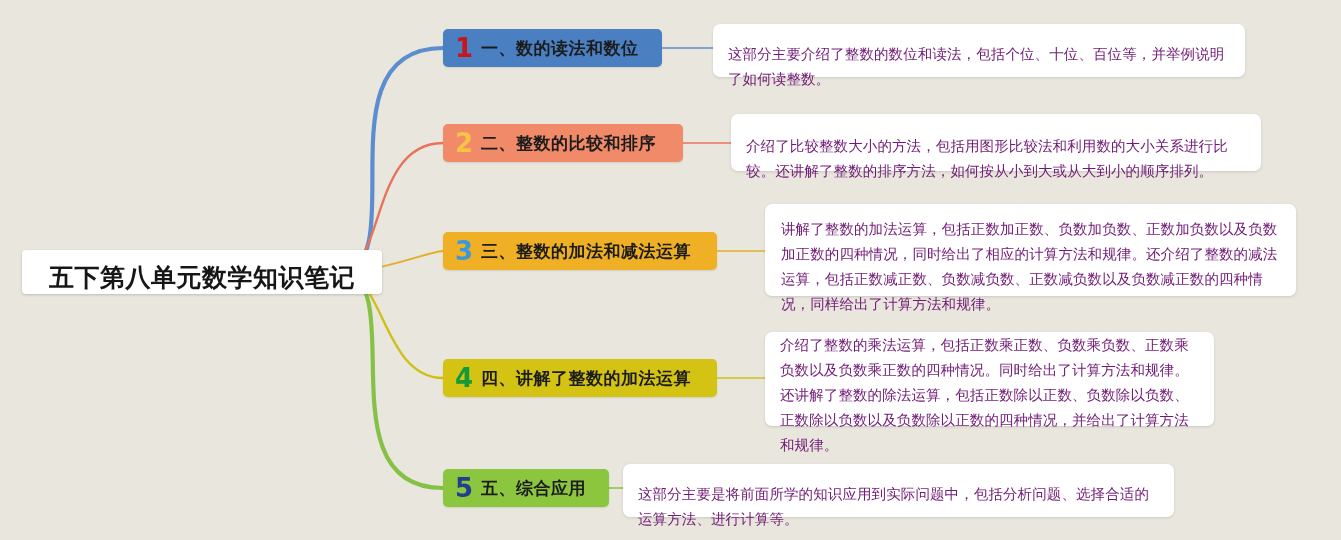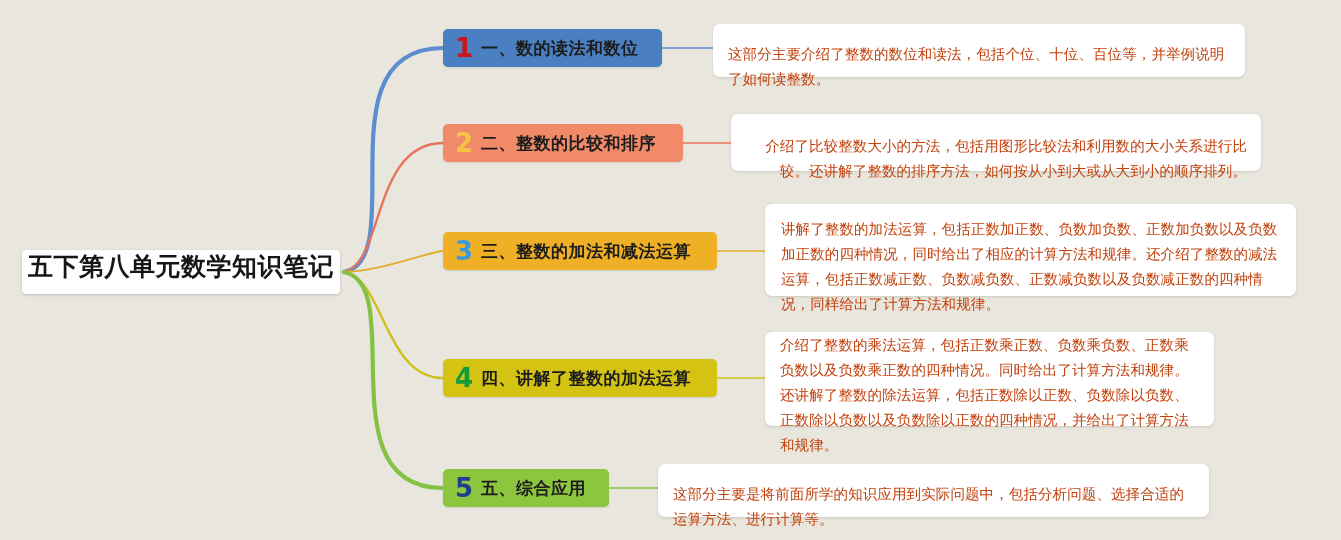--- a/index.html
+++ b/index.html
@@ -93,7 +93,7 @@
   .detail-text {
     font-size: 14.5px;
     line-height: 25px;
-    color: #c2410c;
+    color: #701a75;
     letter-spacing: 0.1px;
     margin-top: 33px;
   }

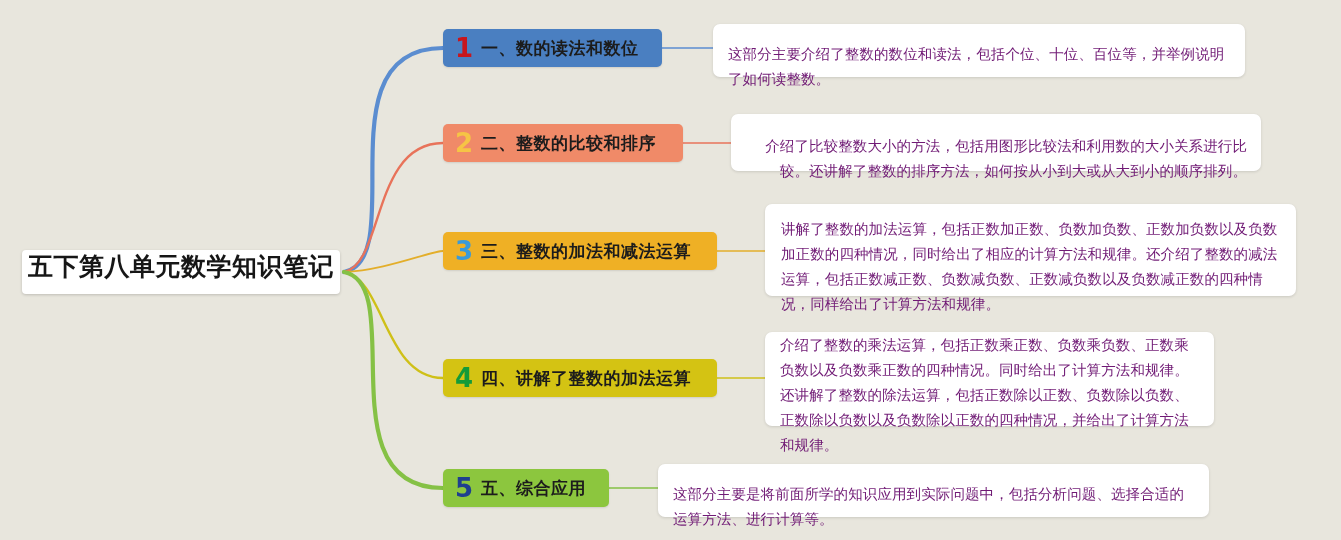--- a/index.html
+++ b/index.html
@@ -151,7 +151,7 @@
     <span class="detail-text">这部分主要介绍了整数的数位和读法，包括个位、十位、百位等，并举例说明了如何读整数。</span>
   </div>
 
-  <div class="detail" id="detail-1" style="left:731px; top:114px; width:530px; height:57px;text-align:right;">
+  <div class="detail" id="detail-1" style="left:731px; top:114px; width:530px; height:57px;">
     <span class="detail-text">介绍了比较整数大小的方法，包括用图形比较法和利用数的大小关系进行比较。还讲解了整数的排序方法，如何按从小到大或从大到小的顺序排列。</span>
   </div>
 

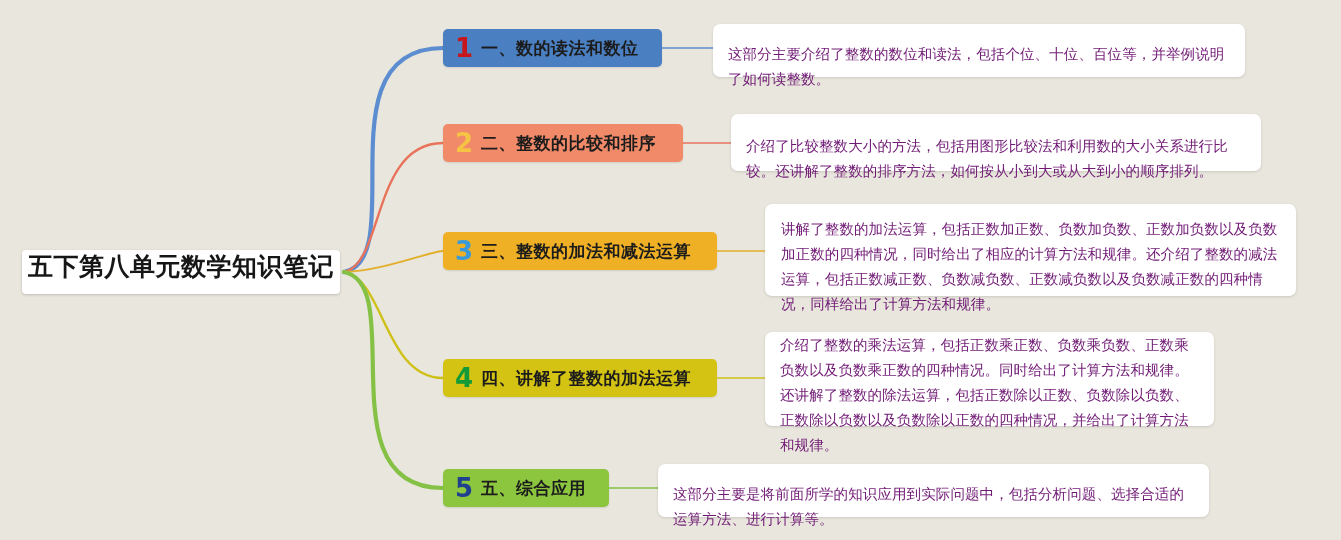--- a/index.html
+++ b/index.html
@@ -33,13 +33,13 @@
     position: absolute;
     left: 22px;
     top: 250px;
-    width: 318px;
+    width: 360px;
     height: 44px;
     background: #ffffff;
     border-radius: 4px;
     box-shadow: 0 1px 3px rgba(0,0,0,0.18);
     display: flex;
-    align-items: flex-start;
+    align-items: flex-end;
     justify-content: center;
     z-index: 5;
   }

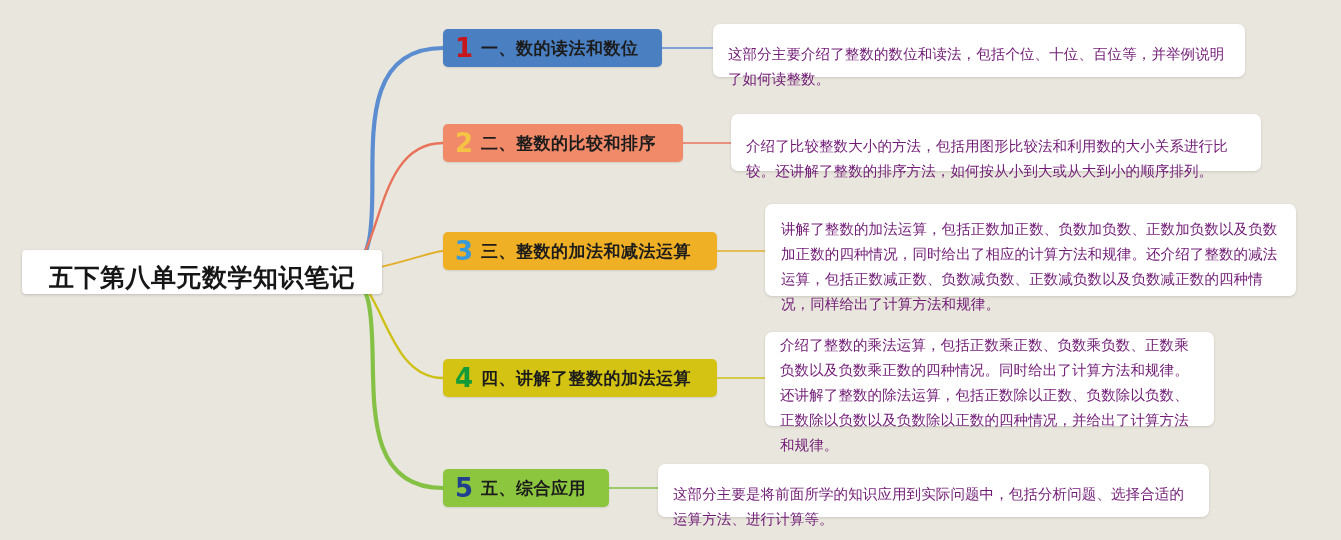--- a/index.html
+++ b/index.html
@@ -163,7 +163,7 @@
     <span class="detail-text">介绍了整数的乘法运算，包括正数乘正数、负数乘负数、正数乘负数以及负数乘正数的四种情况。同时给出了计算方法和规律。还讲解了整数的除法运算，包括正数除以正数、负数除以负数、正数除以负数以及负数除以正数的四种情况，并给出了计算方法和规律。</span>
   </div>
 
-  <div class="detail" id="detail-4" style="left:658px; top:464px; width:551px; height:53px;">
+  <div class="detail" id="detail-4" style="left:623px; top:464px; width:551px; height:53px;">
     <span class="detail-text">这部分主要是将前面所学的知识应用到实际问题中，包括分析问题、选择合适的运算方法、进行计算等。</span>
   </div>
 

